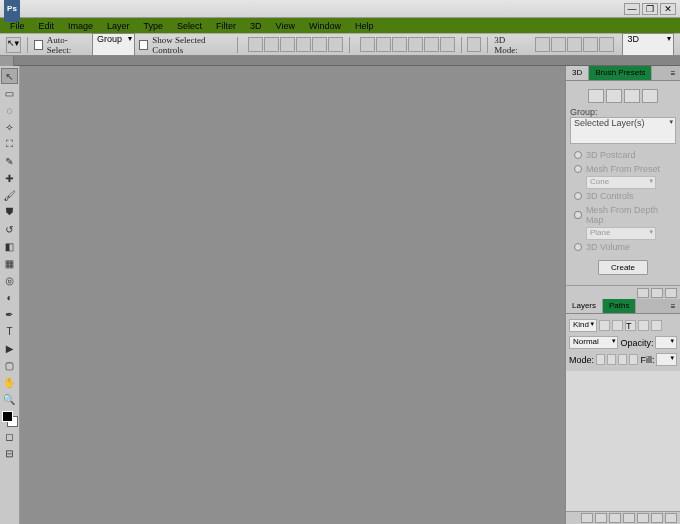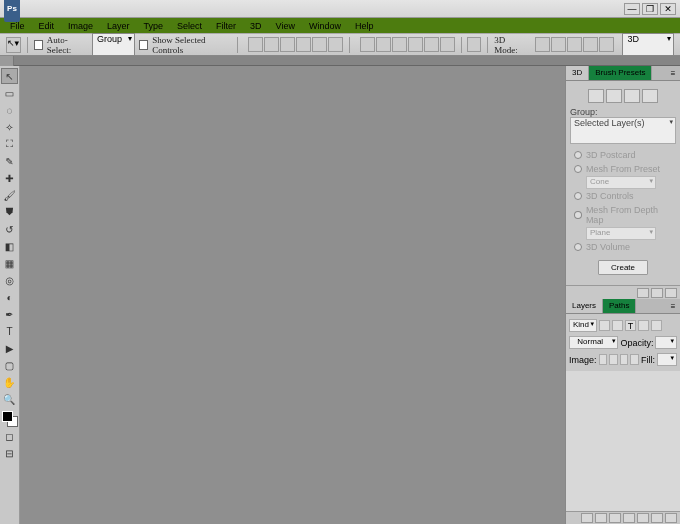--- a/index.html
+++ b/index.html
@@ -62,7 +62,7 @@
 .ftr-ico{width:12px;height:10px;border:1px solid #999;background:#d8d8d8;}
 
 .layers-body { padding:3px;}
-.l-row { display:flex; align-items:center; gap:2px; padding:2px 0;text-align:center;}
+.l-row { display:flex; align-items:center; gap:2px; padding:2px 0;}
 .l-select{ height:13px; border:1px solid #aaa; background:#eee; padding:0 10px 0 3px;font-size:8px;position:relative;}
 .l-select::after{content:"▾";position:absolute;right:2px;top:0;font-size:7px;}
 .l-ico{width:11px;height:11px;border:1px solid #aaa;background:#ddd;}

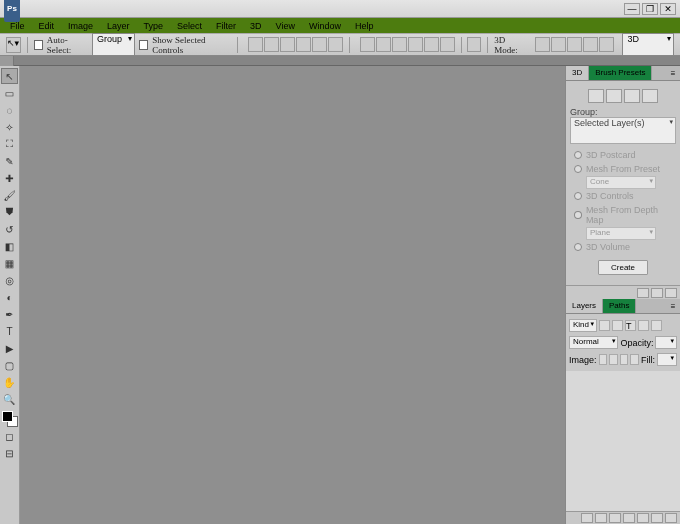--- a/index.html
+++ b/index.html
@@ -240,7 +240,7 @@
         <div class="l-select" style="width:22px"></div>
       </div>
       <div class="l-row">
-        <span>Image:</span>
+        <span>Mode:</span>
         <div class="l-ico"></div>
         <div class="l-ico"></div>
         <div class="l-ico"></div>

